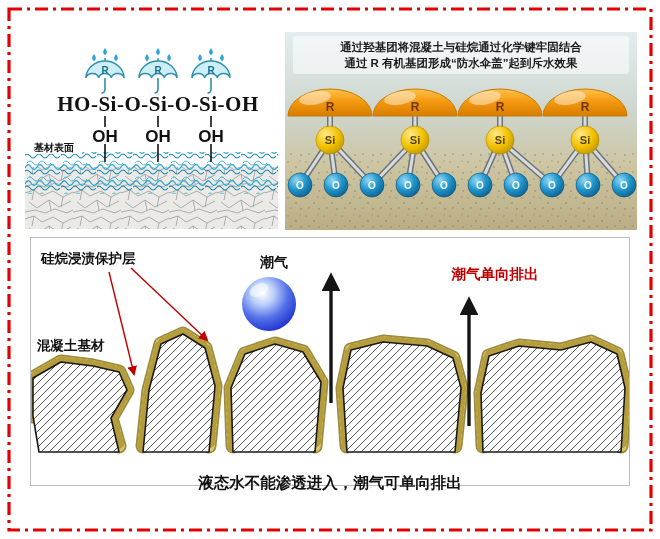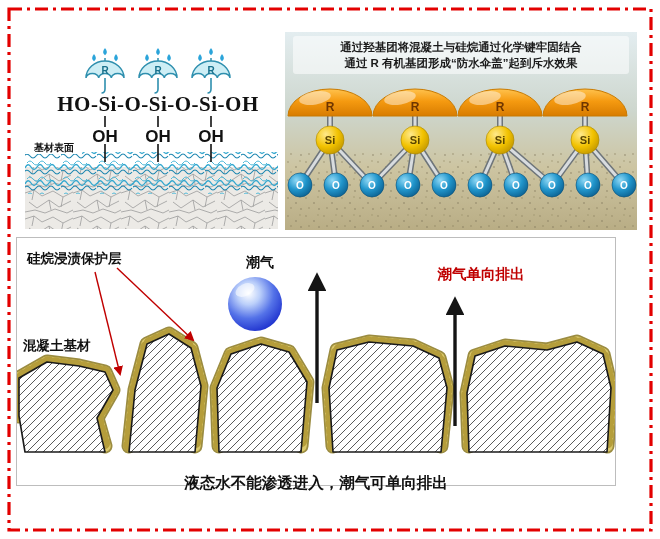--- a/index.html
+++ b/index.html
@@ -270,7 +270,7 @@
     </svg>
   </div>
 
-  <div id="panel-bottom" class="abs" style="left:16px;top:237px;width:600px;height:249px">
+  <div id="panel-bottom" class="abs" style="left:30px;top:237px;width:600px;height:249px">
     <svg width="598" height="273" viewBox="0 0 598 273">
       <defs>
         <pattern id="hatch" patternUnits="userSpaceOnUse" width="8" height="8">

